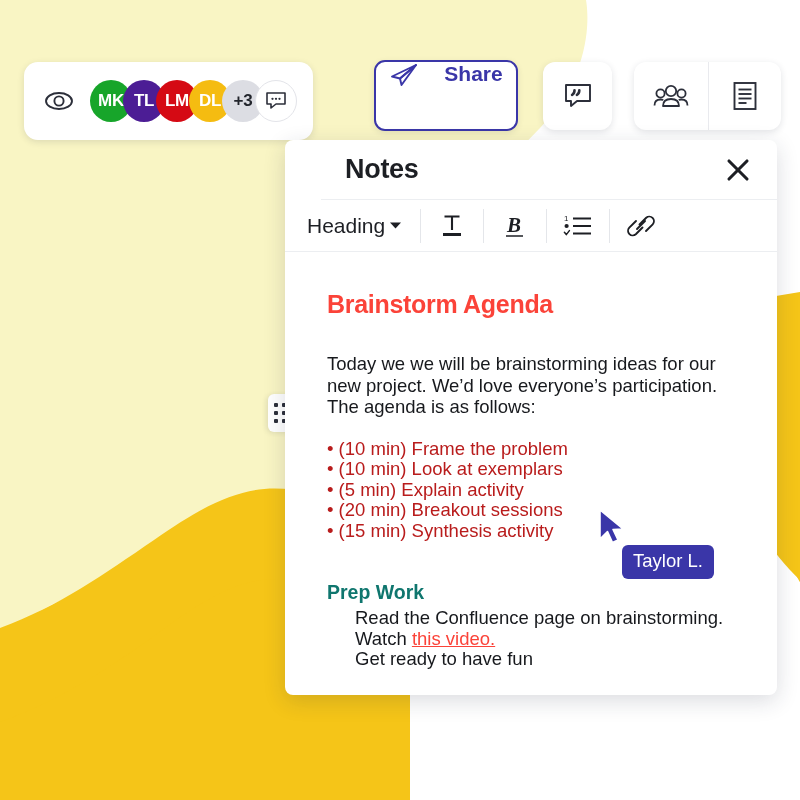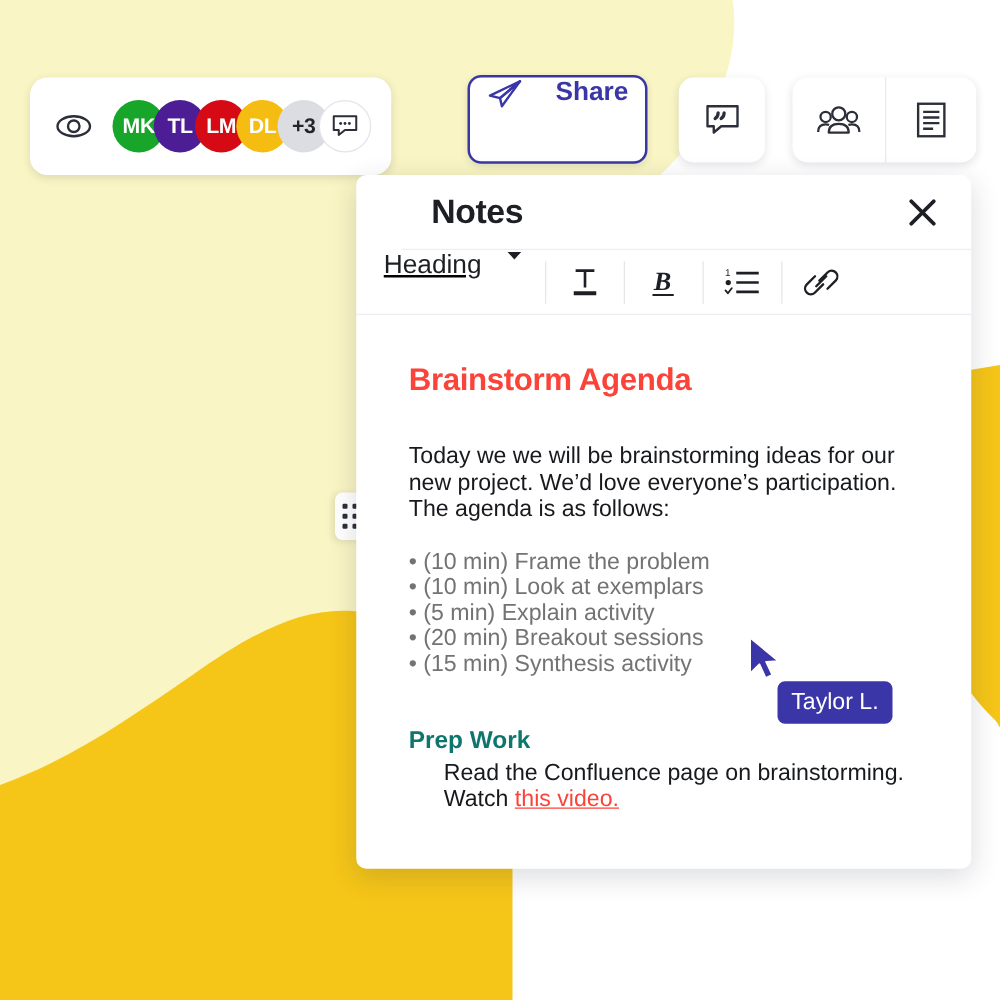--- a/index.html
+++ b/index.html
@@ -174,12 +174,11 @@
 
   .style-select {
     display: flex;
-    align-items: flex-start;
-    gap: 20px;
+    align-items: center;
+    gap: 4px;
     padding-right: 18px;
     cursor: pointer;
     height: 100%;
-    text-decoration: underline;
   }
   .style-select-label {
     font-size: 21px;

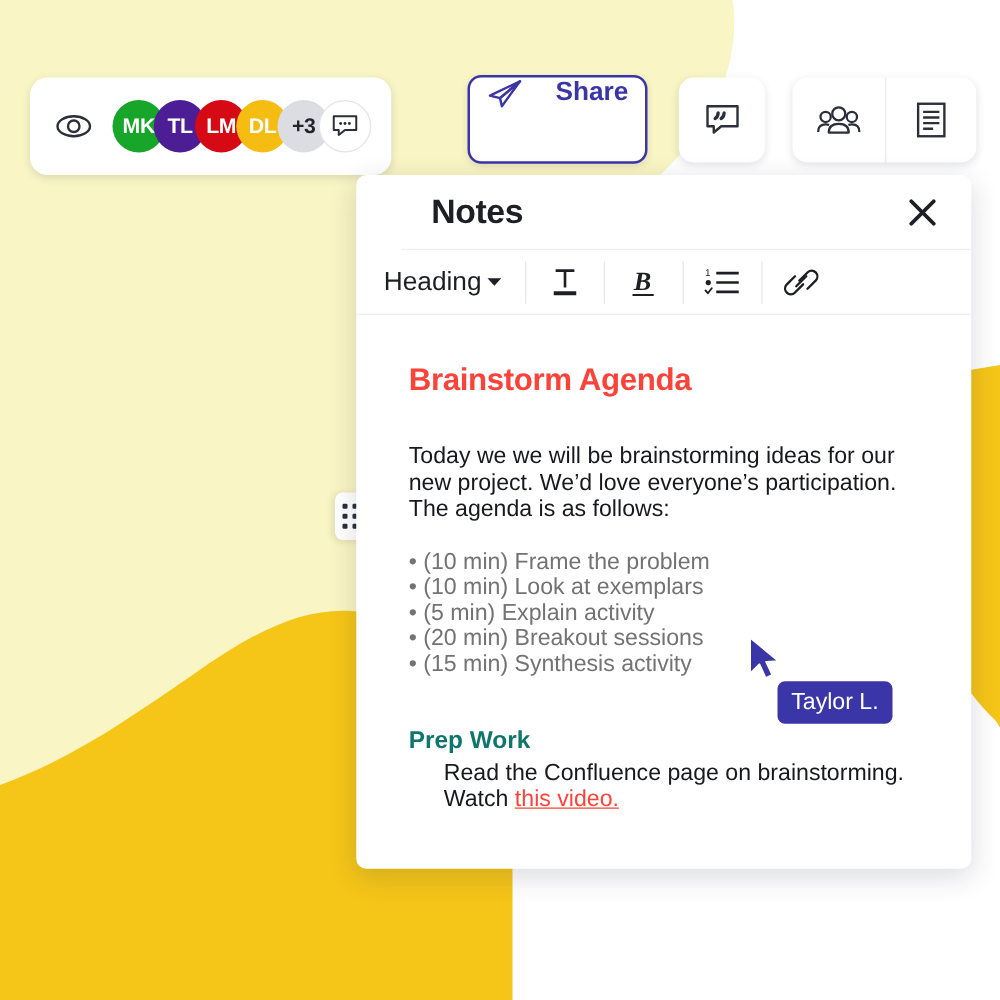--- a/index.html
+++ b/index.html
@@ -226,7 +226,7 @@
   .doc-list li {
     font-size: 18.5px;
     line-height: 20.5px;
-    color: #737373;
+    color: #b91c1c;
   }
 
   .doc-h2 {

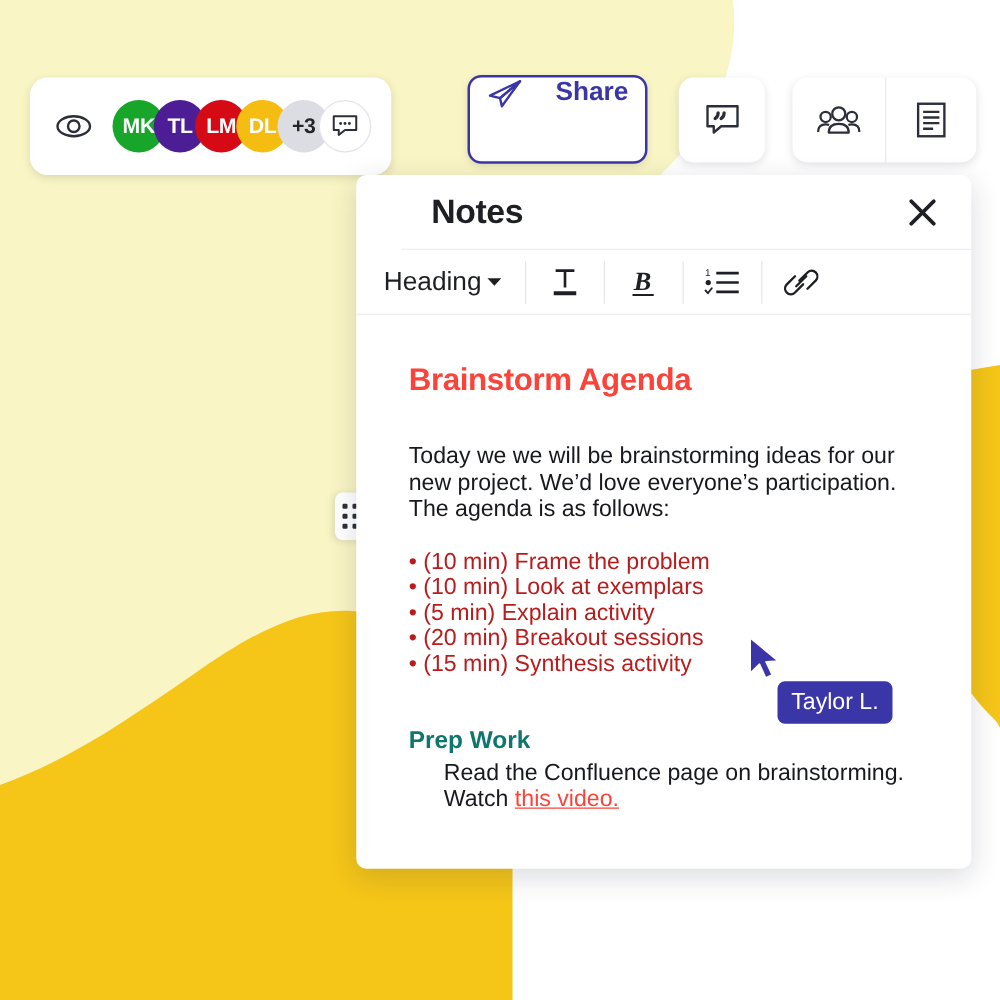--- a/index.html
+++ b/index.html
@@ -484,6 +484,7 @@
       <div>
         <span>Watch </span><a class="doc-link">this video.</a>
       </div>
+      <div>Get ready to have fun</div>
     </div>
   </div>
 </div>

